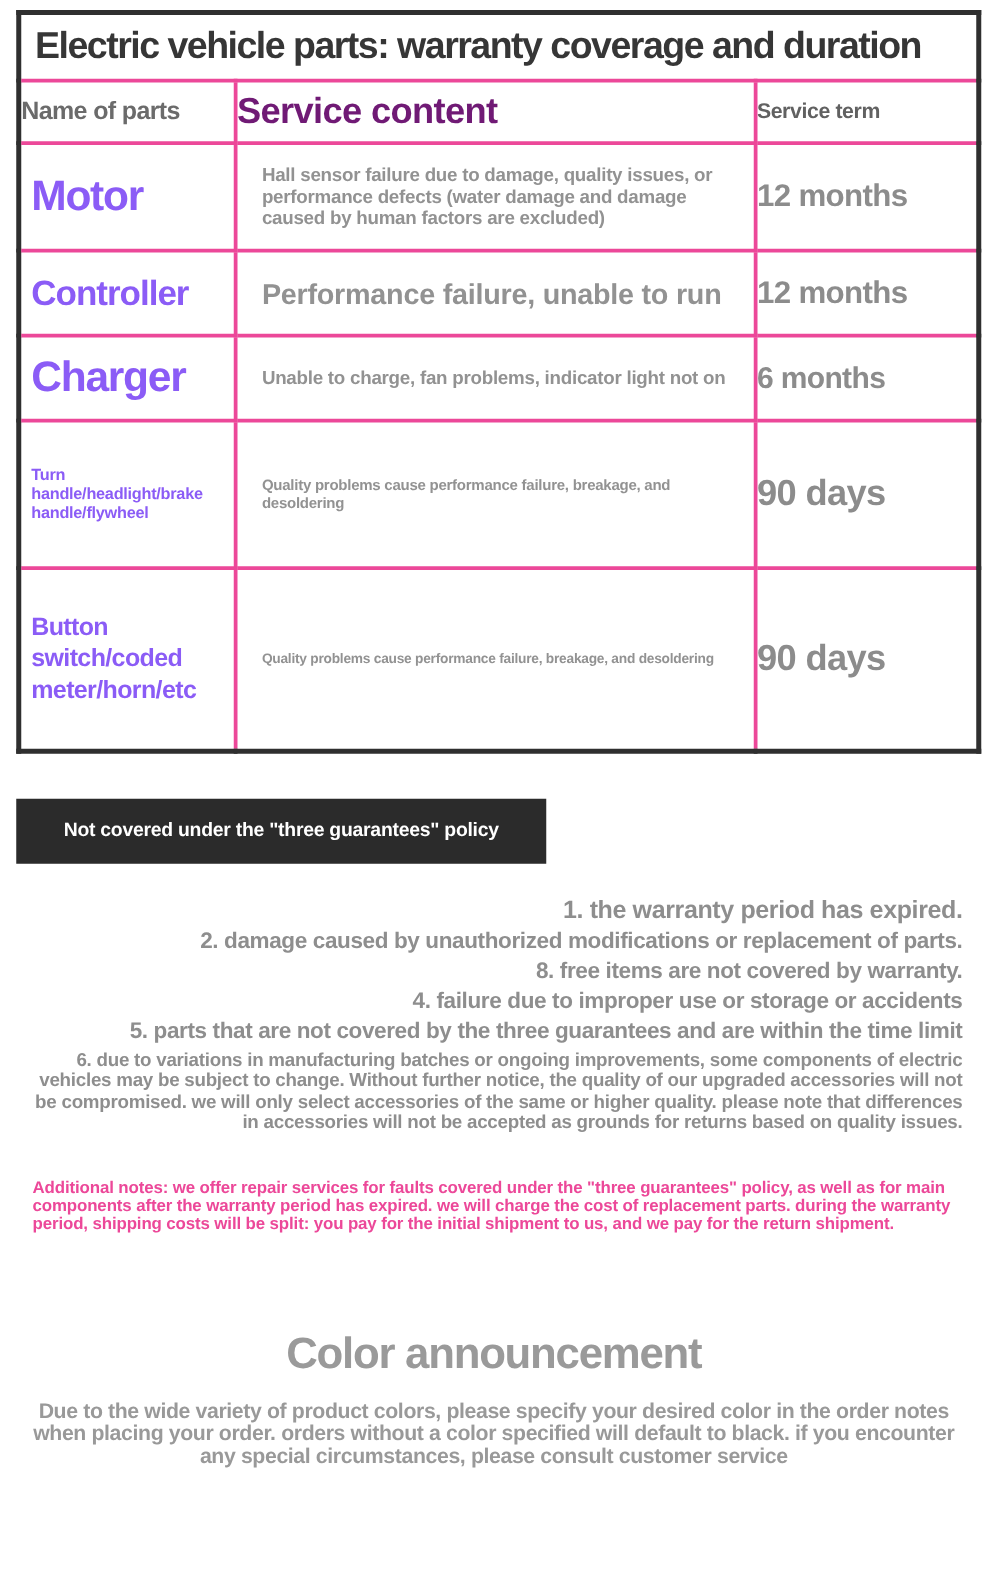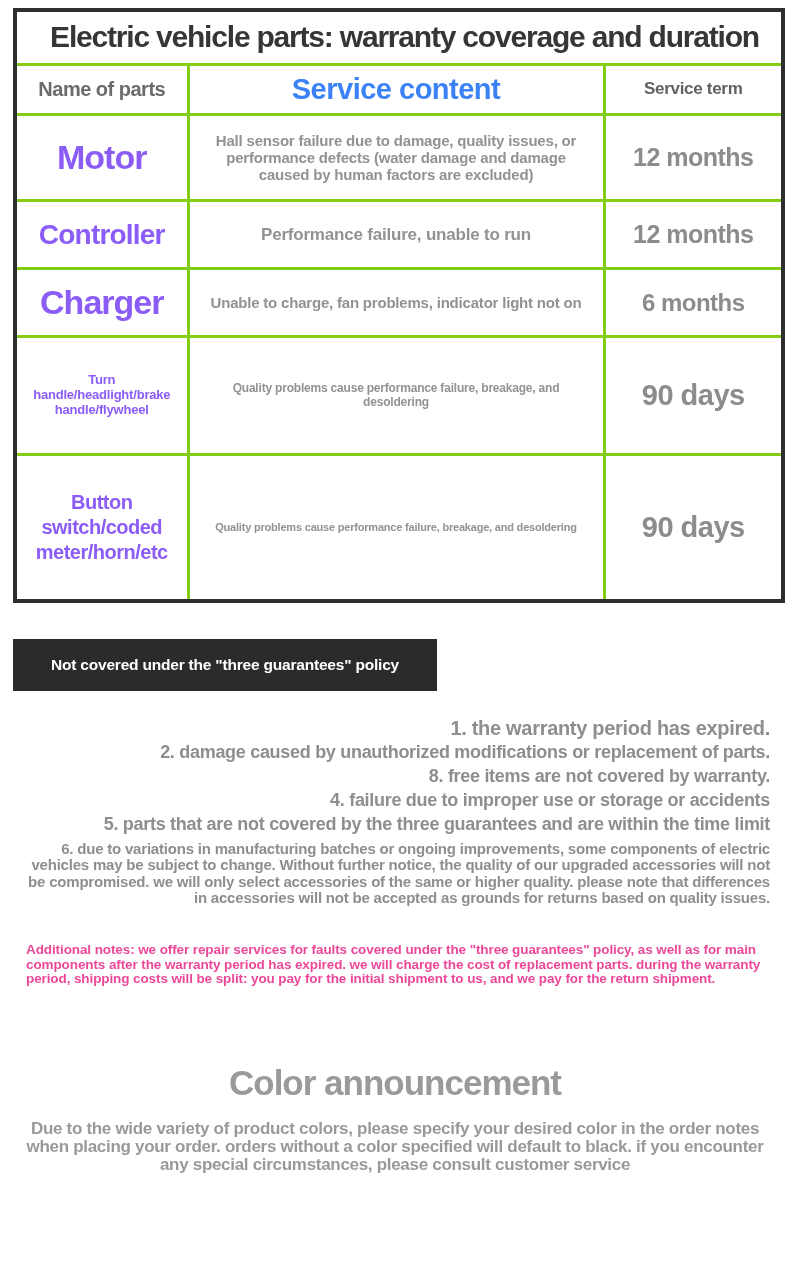--- a/index.html
+++ b/index.html
@@ -18,8 +18,7 @@
     border: 4px solid #2f2f2f;
   }
   table.warranty td {
-    border: 3px solid #84cc16;
-    text-align: center;
+    border: 3px solid #ec4899;
     vertical-align: middle;
     font-weight: bold;
     overflow: hidden;

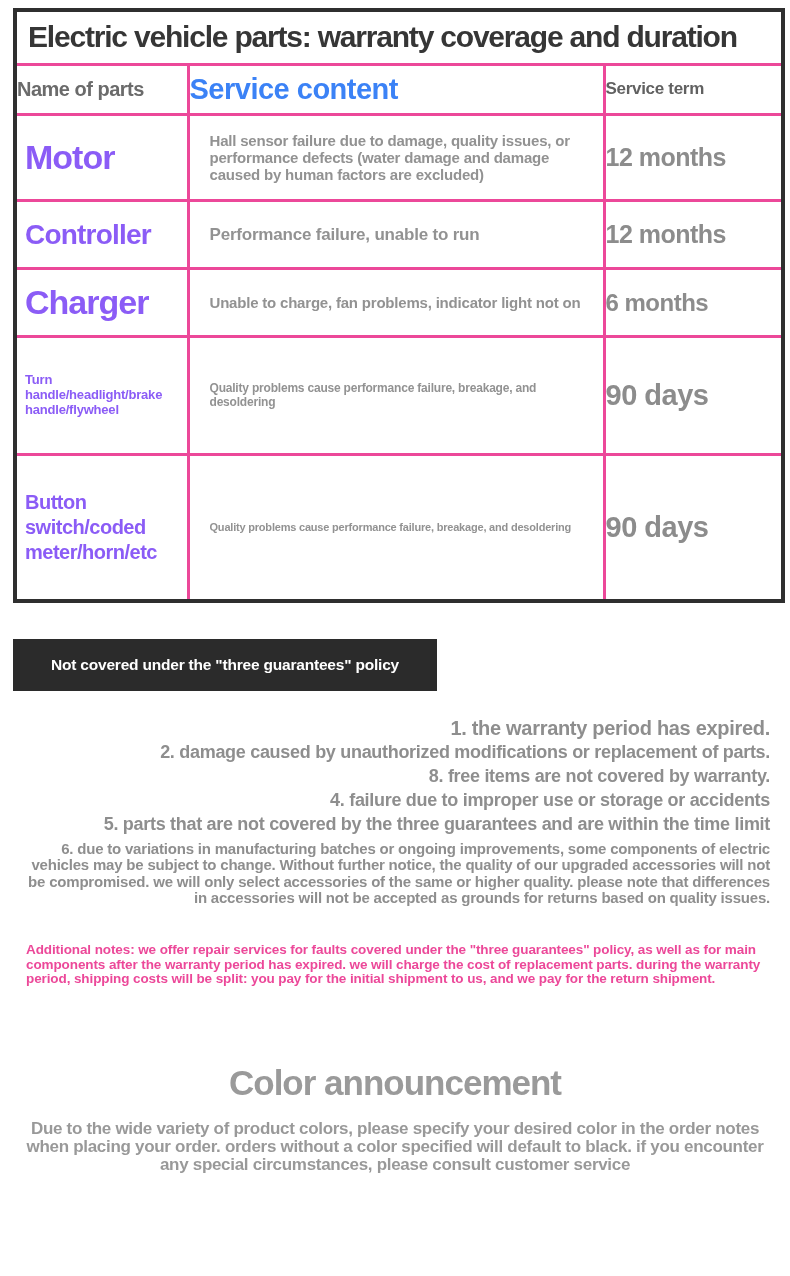--- a/index.html
+++ b/index.html
@@ -33,7 +33,7 @@
     white-space: nowrap;
   }
   td.hdr-parts   { height: 50px; font-size: 20px; color: #6b6b6b; letter-spacing: -0.5px; }
-  td.hdr-content { font-size: 29px; color: #3b82f6; letter-spacing: -0.5px; }
+  td.hdr-content { font-size: 29px; color: #701a75; letter-spacing: -0.5px; }
   td.hdr-term    { font-size: 17px; color: #616161; letter-spacing: -0.3px; }
 
   td.part { color: #8b5cf6; padding: 0 8px; }

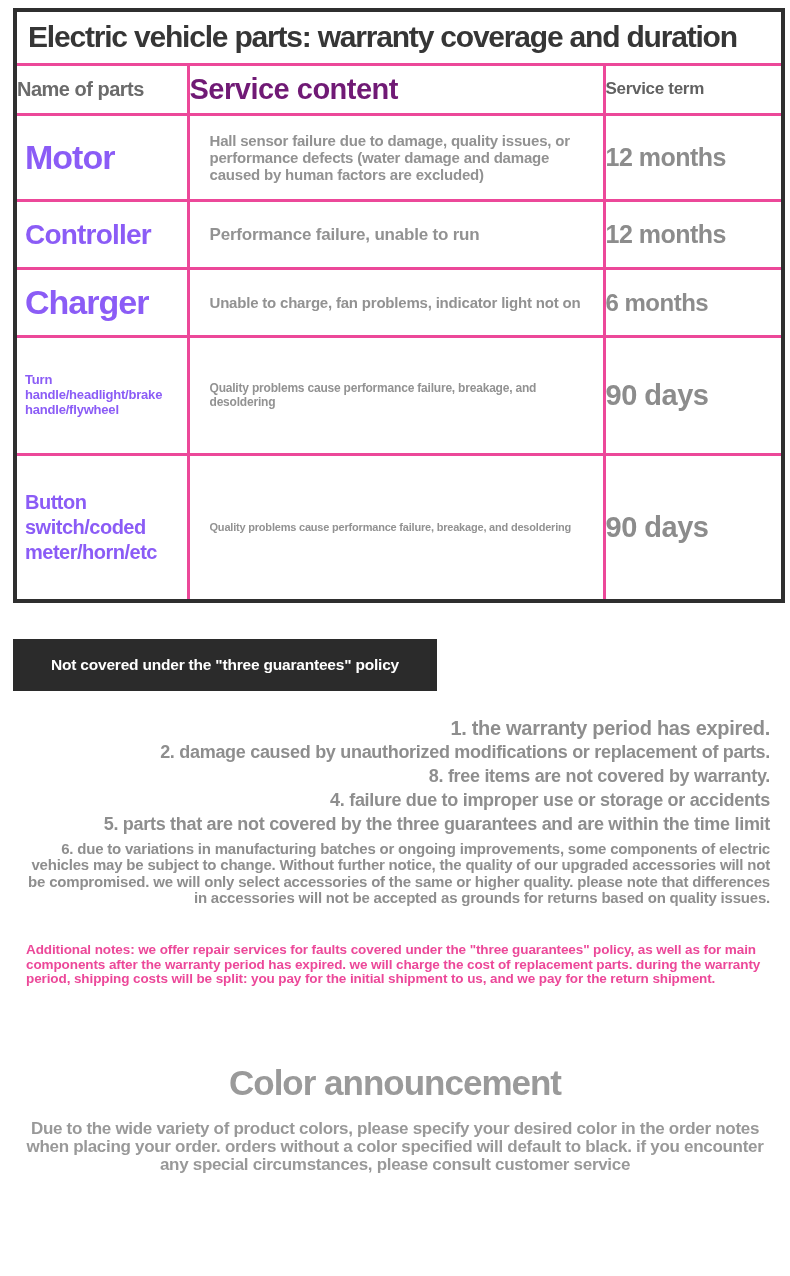--- a/index.html
+++ b/index.html
@@ -45,7 +45,7 @@
   td.content { color: #929292; padding: 16px 20px; line-height: 1.15; letter-spacing: -0.2px; overflow-wrap: break-word; }
   .content-1 { font-size: 15px; }
   .content-2 { font-size: 14px; }
-  .content-3 { font-size: 17px; }
+  .content-3 { font-size: 23px; }
   .content-4 { font-size: 15px; }
   .content-5 { font-size: 12px; }
   .content-6 { font-size: 11px; }

